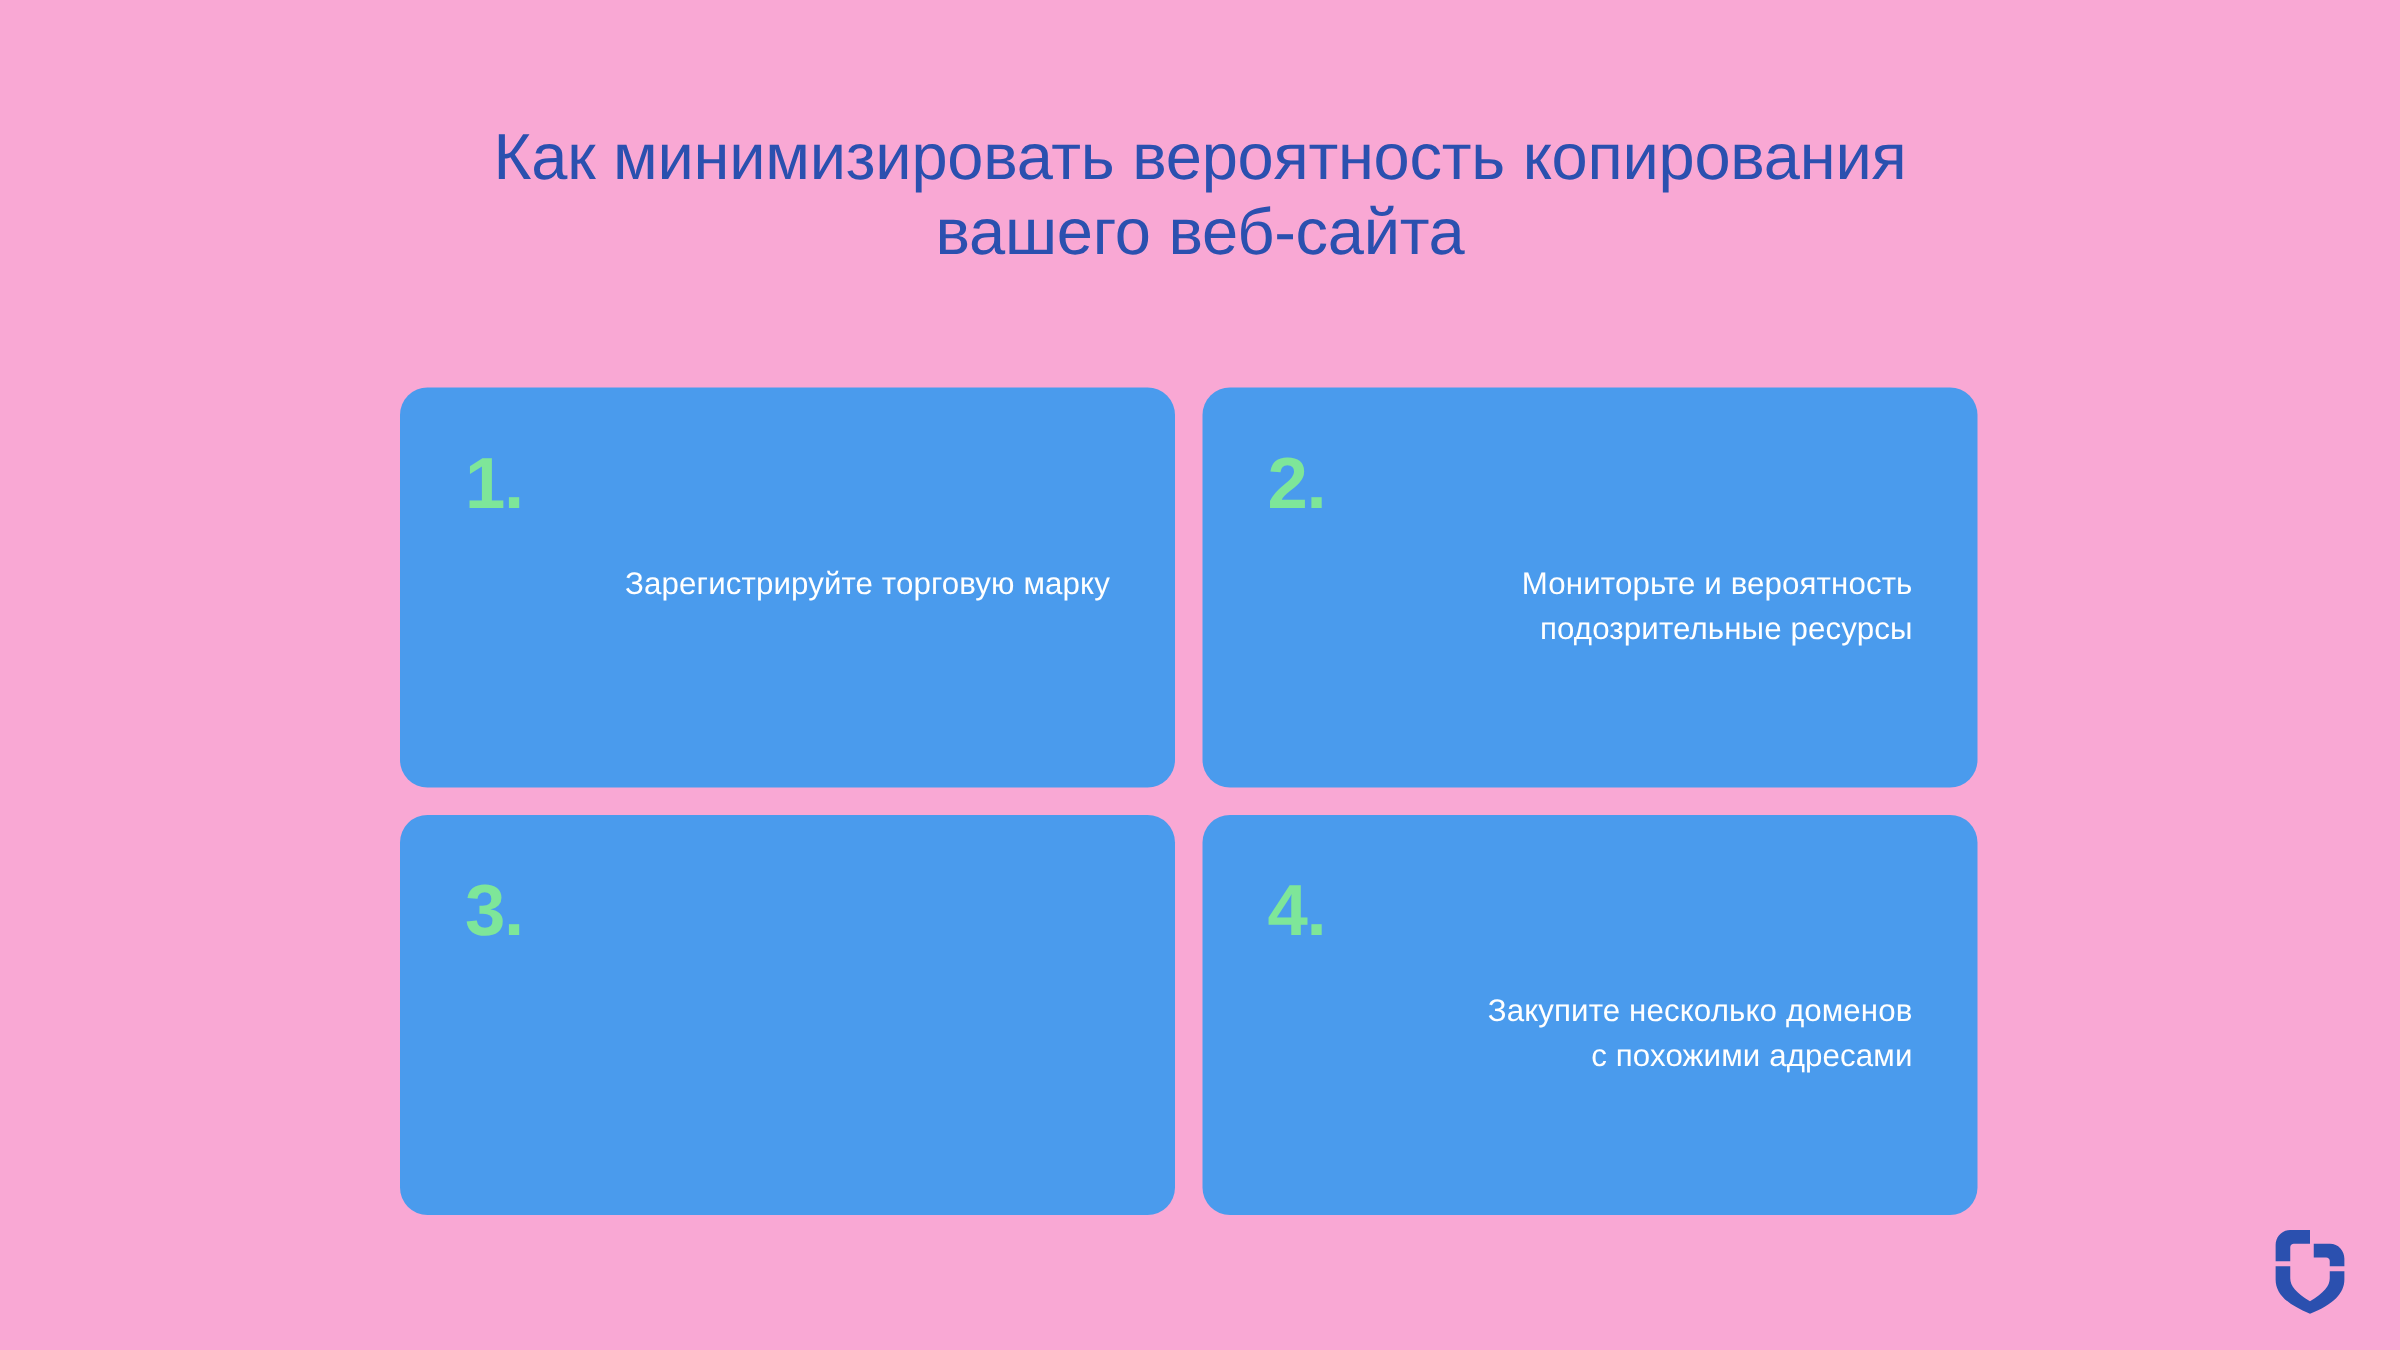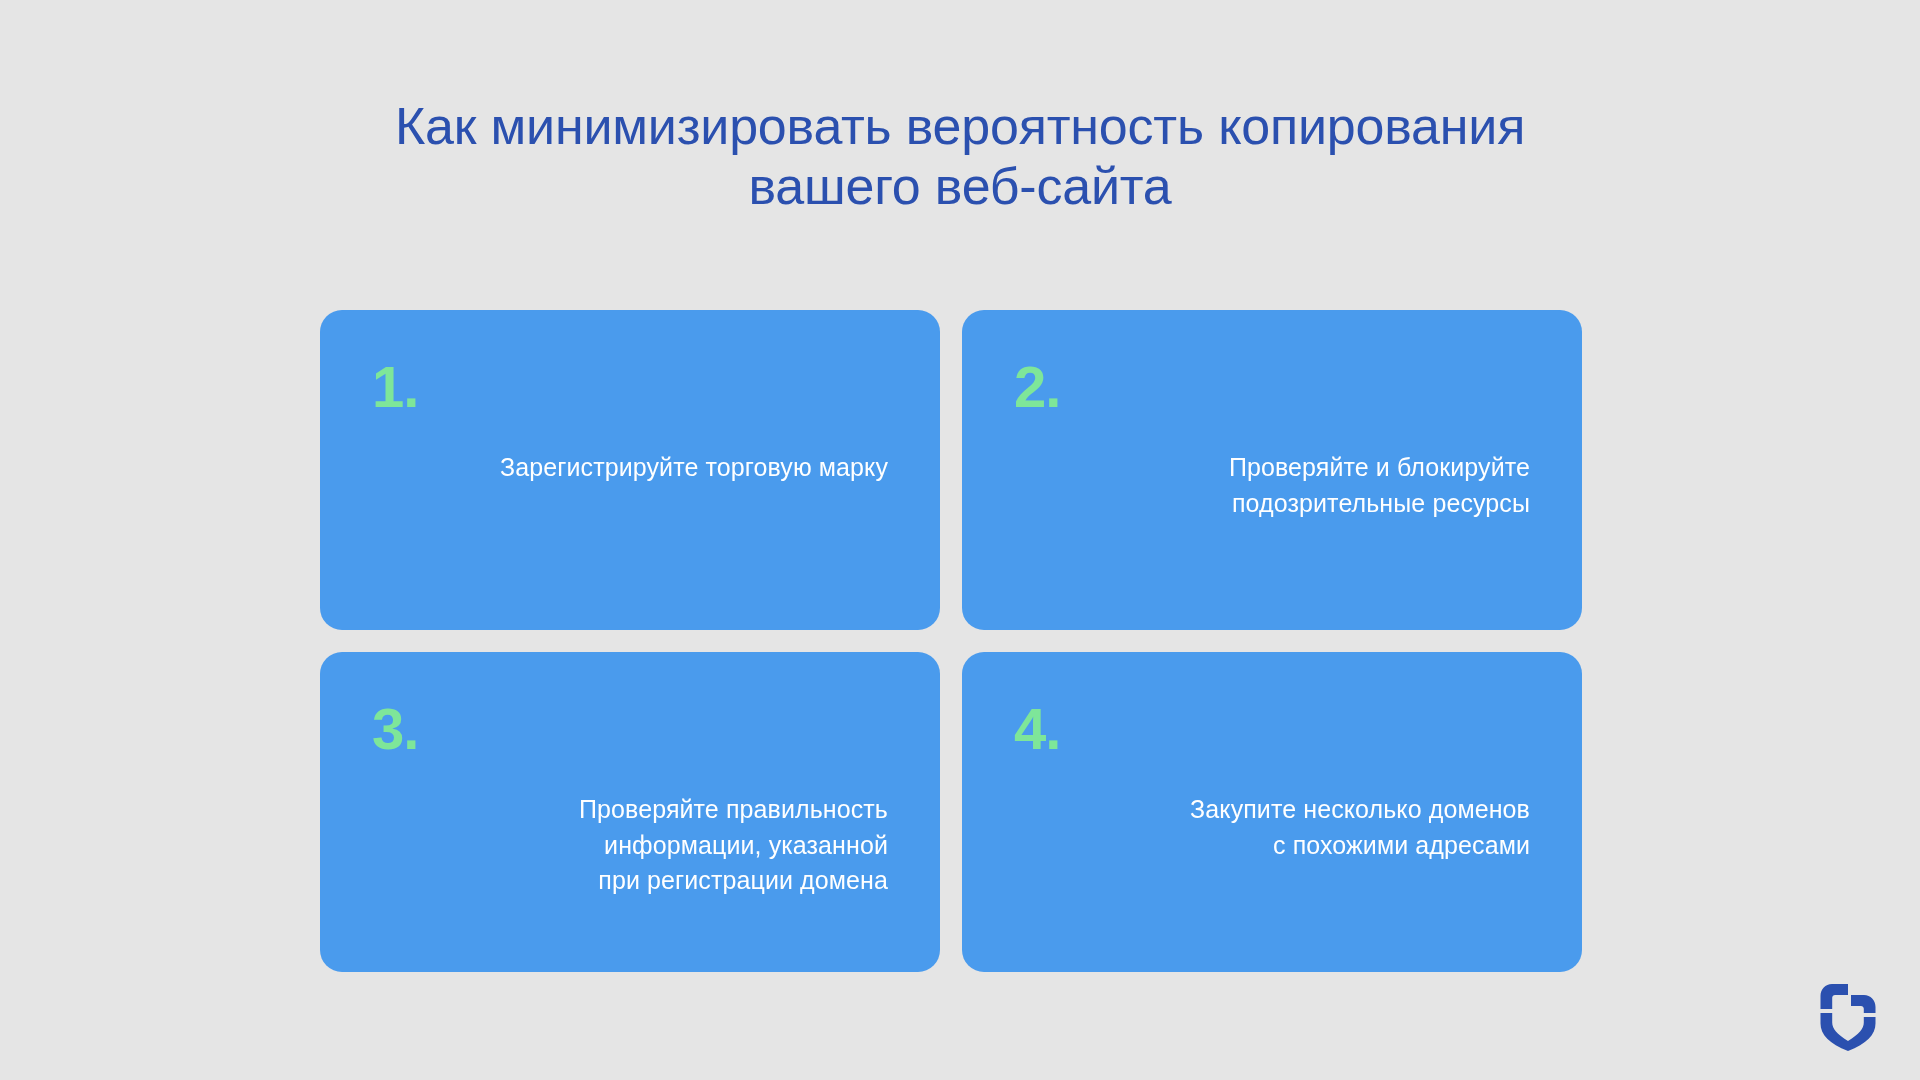--- a/index.html
+++ b/index.html
@@ -19,7 +19,7 @@
     position: relative;
     width: 1920px;
     height: 1080px;
-    background: #e5e5e5;
+    background: #f9a8d4;
   }
 
   

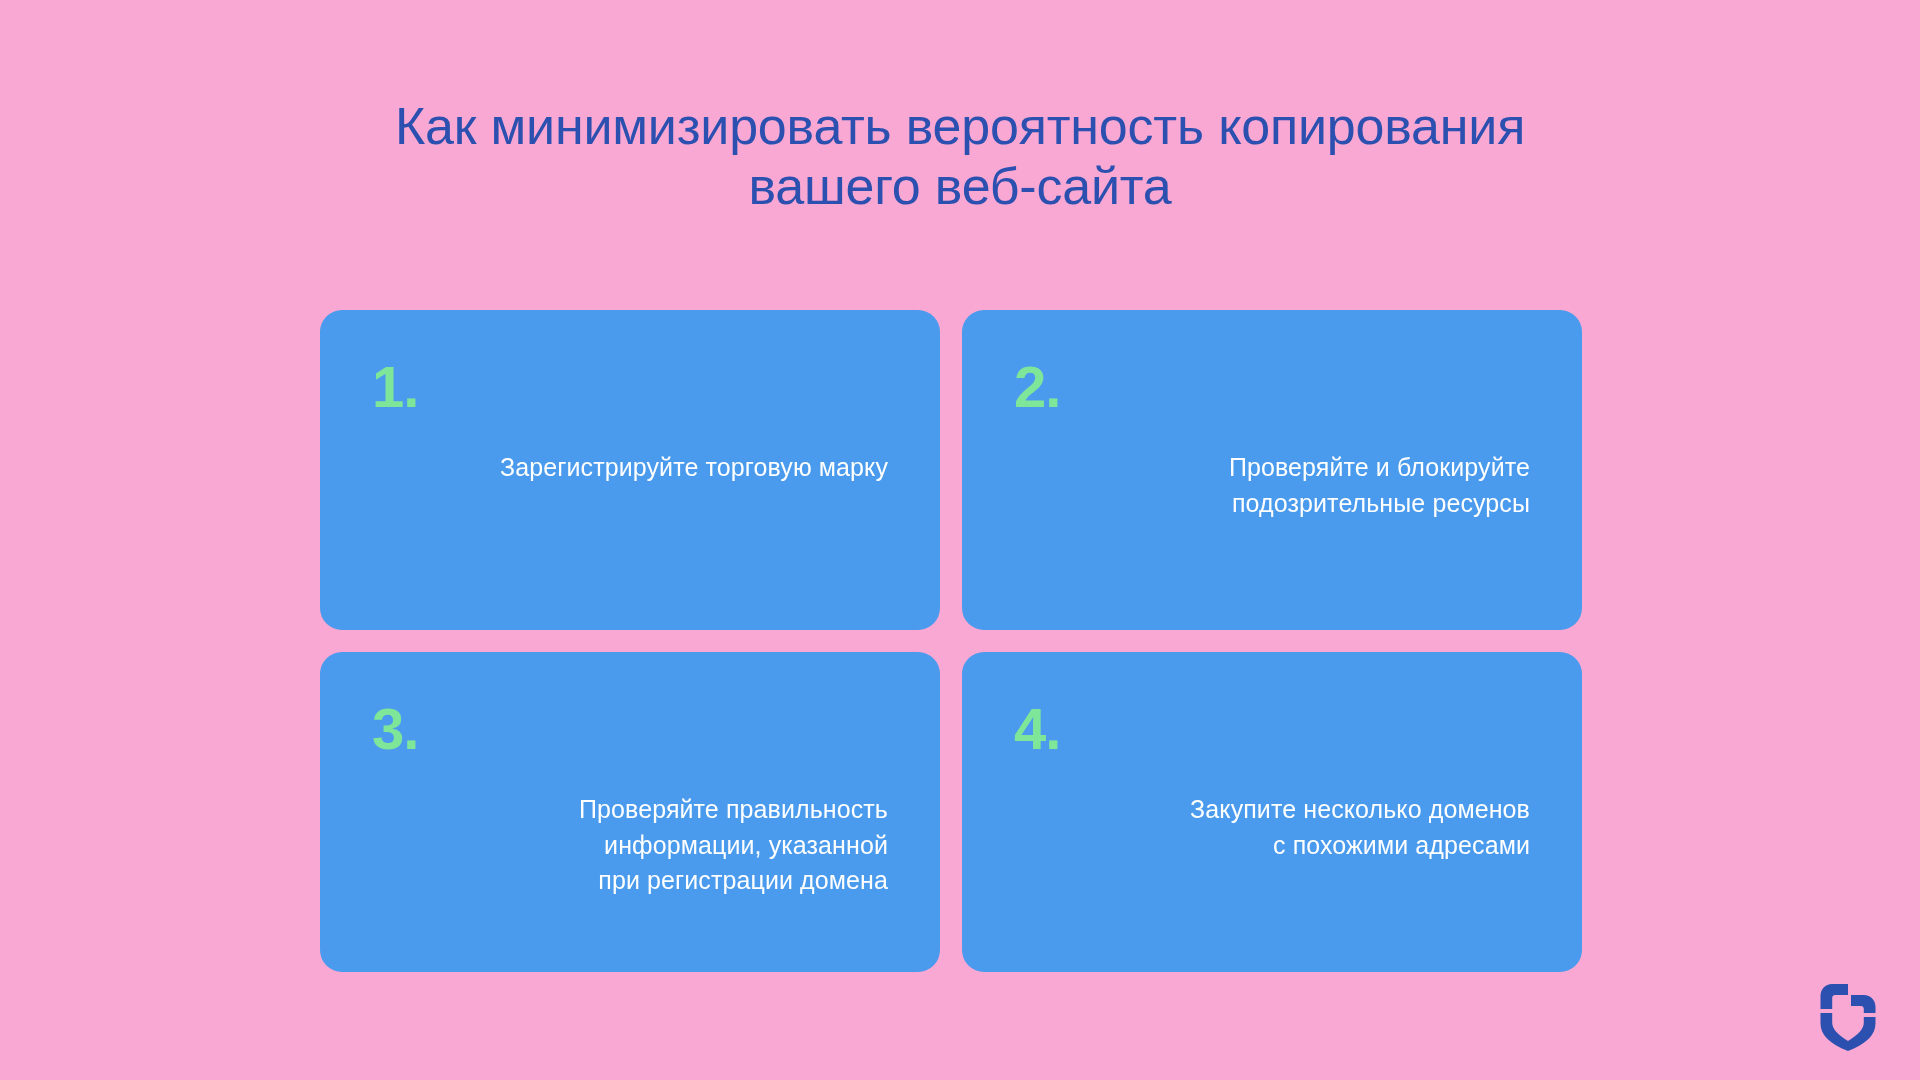--- a/index.html
+++ b/index.html
@@ -114,7 +114,7 @@
 
     <div class="card">
       <div class="card-number">2.</div>
-      <div class="card-text">Проверяйте и блокируйте
+      <div class="card-text">Мониторьте и вероятность
 подозрительные ресурсы</div>
     </div>
 

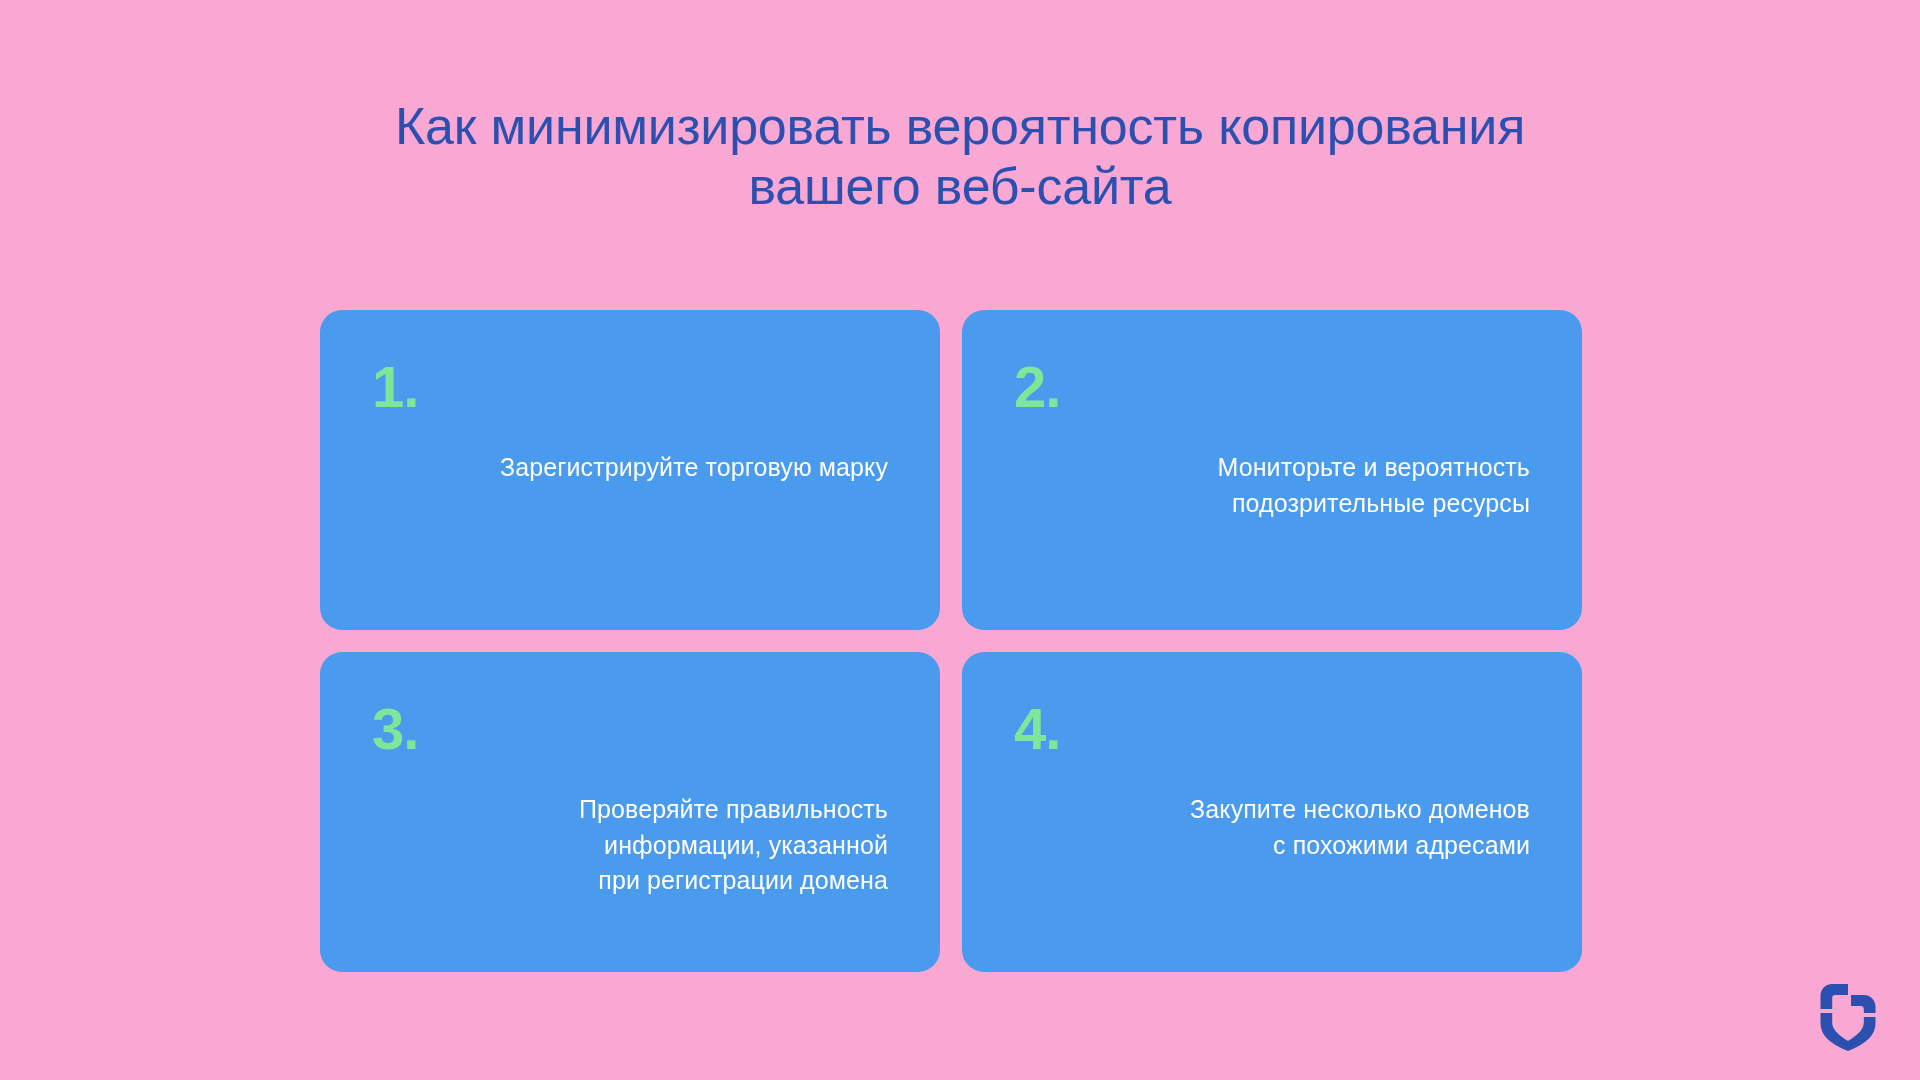--- a/index.html
+++ b/index.html
@@ -120,9 +120,6 @@
 
     <div class="card">
       <div class="card-number">3.</div>
-      <div class="card-text">Проверяйте правильность
-информации, указанной
-при регистрации домена</div>
     </div>
 
     <div class="card">

